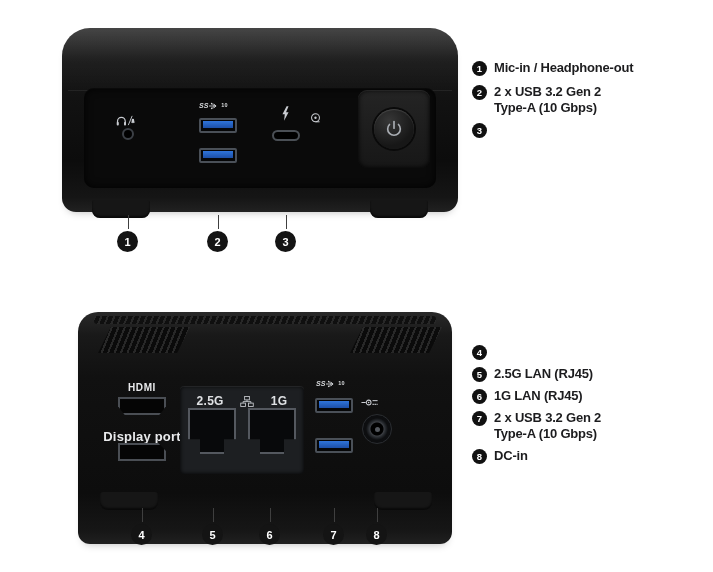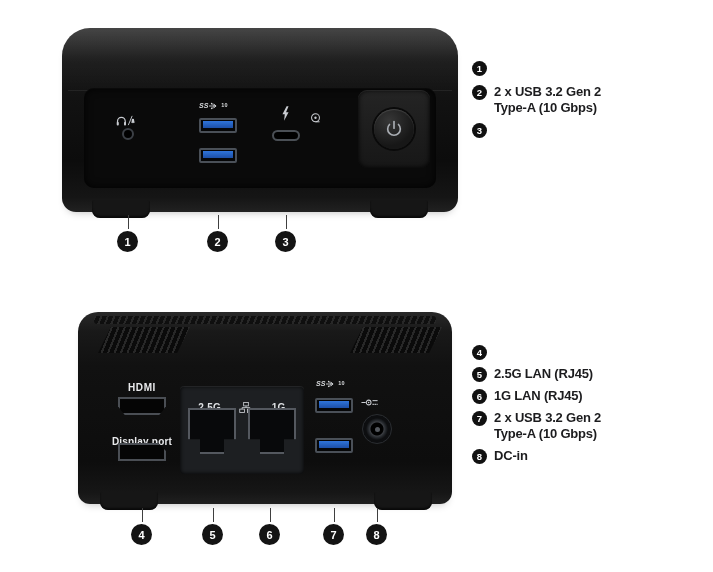--- a/index.html
+++ b/index.html
@@ -210,6 +210,9 @@
 
 <div class="legend-item" style="left:472px; top:60px">
   <div class="lnum">1</div>
+  <div class="ltext">
+    <div>Mic-in / Headphone-out</div>
+  </div>
 </div>
 <div class="legend-item" style="left:472px; top:84px">
   <div class="lnum">2</div>

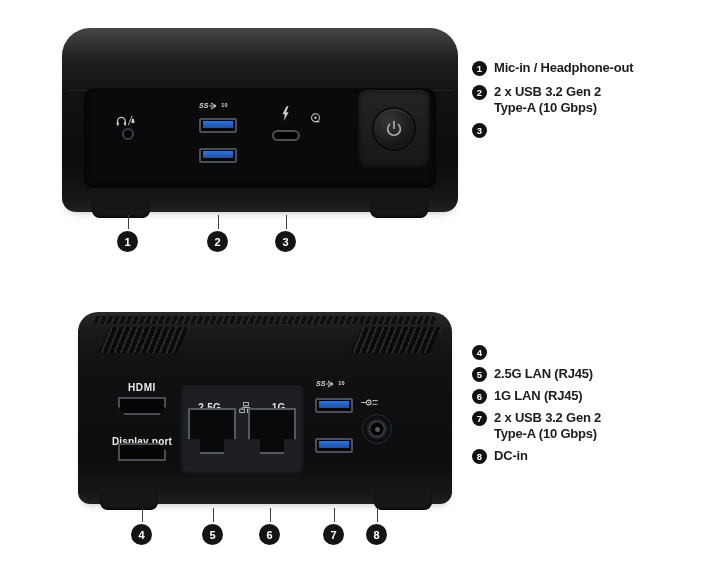--- a/index.html
+++ b/index.html
@@ -23,7 +23,7 @@
     border-radius:28px 28px 14px 14px;
   }
   .device-rear {
-    left:78px; top:312px; width:374px; height:192px;
+    left:78px; top:312px; width:374px; height:232px;
     background: linear-gradient(180deg,#292929 0%,#191919 10%,#111111 28%,#0d0d0d 78%,#161616 94%,#202020 100%);
     border-radius:20px 20px 12px 12px;
   }

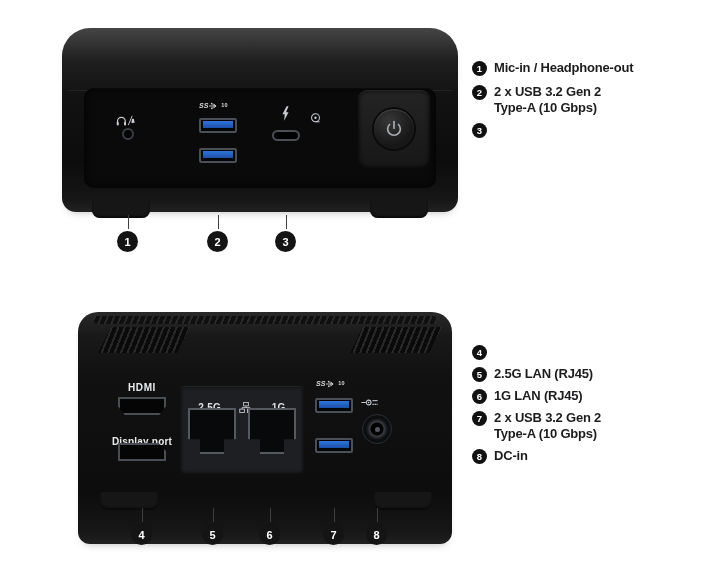--- a/index.html
+++ b/index.html
@@ -89,9 +89,9 @@
     box-shadow: inset 0 1px 0 rgba(255,255,255,.08), inset 0 0 4px #000;
   }
   .lan-labels {
-    position:absolute; left:0; right:0; top:16px;
+    position:absolute; left:0; right:0; top:8px;
     display:flex; align-items:center; justify-content:space-evenly;
-    color:#dfe1e4; font-size:10px; font-weight:bold; letter-spacing:.3px;
+    color:#dfe1e4; font-size:12px; font-weight:bold; letter-spacing:.3px;
   }
   .rj45 {
     position:absolute; width:48px; height:46px;

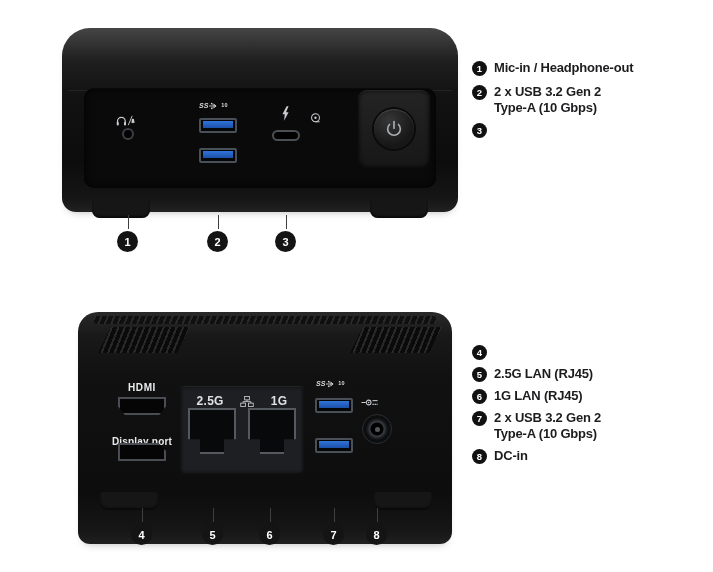--- a/index.html
+++ b/index.html
@@ -233,7 +233,7 @@
   <div class="case-label" style="left:38px; top:70px; width:52px; font-size:10px">HDMI</div>
   <div class="hdmi-port" style="left:40px; top:85px"></div>
 
-  <div class="case-label" style="left:16px; top:124px; width:96px; font-size:10px; letter-spacing:.2px">Display port</div>
+  <div class="case-label" style="left:16px; top:117px; width:96px; font-size:13px; letter-spacing:.2px">Display port</div>
   <div class="dp-port" style="left:40px; top:131px"></div>
 
   <div class="lan-block">

